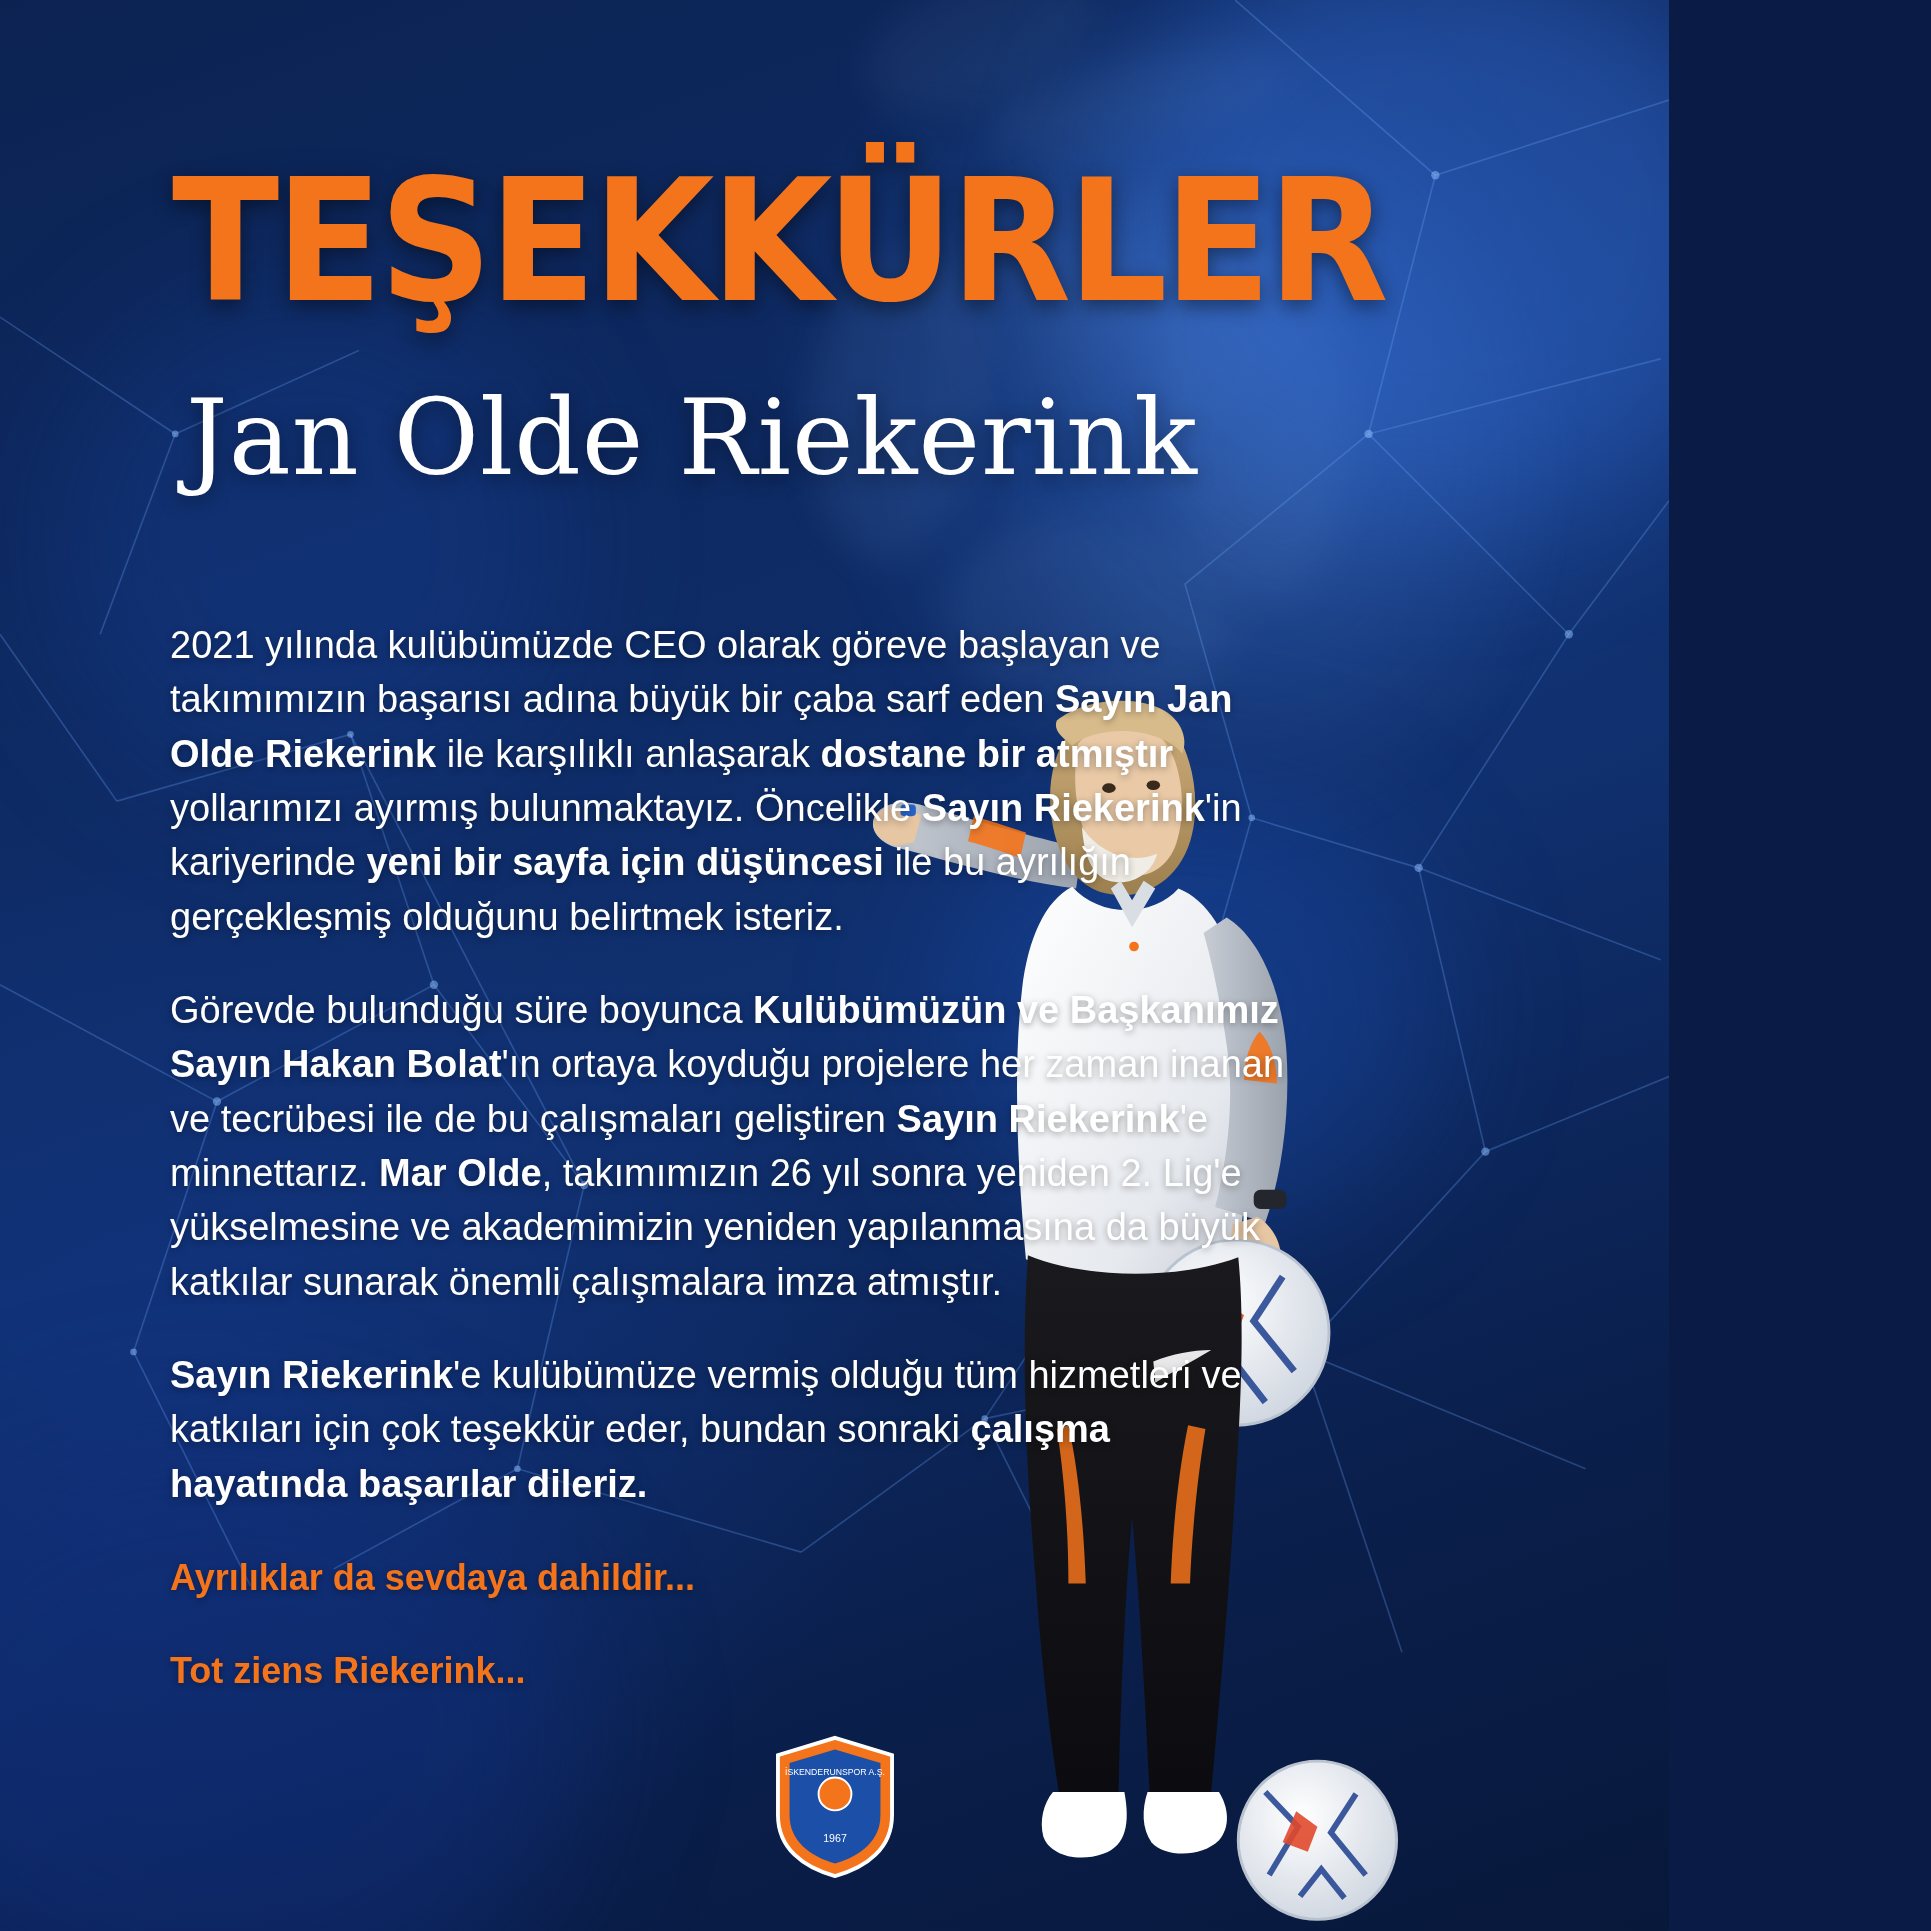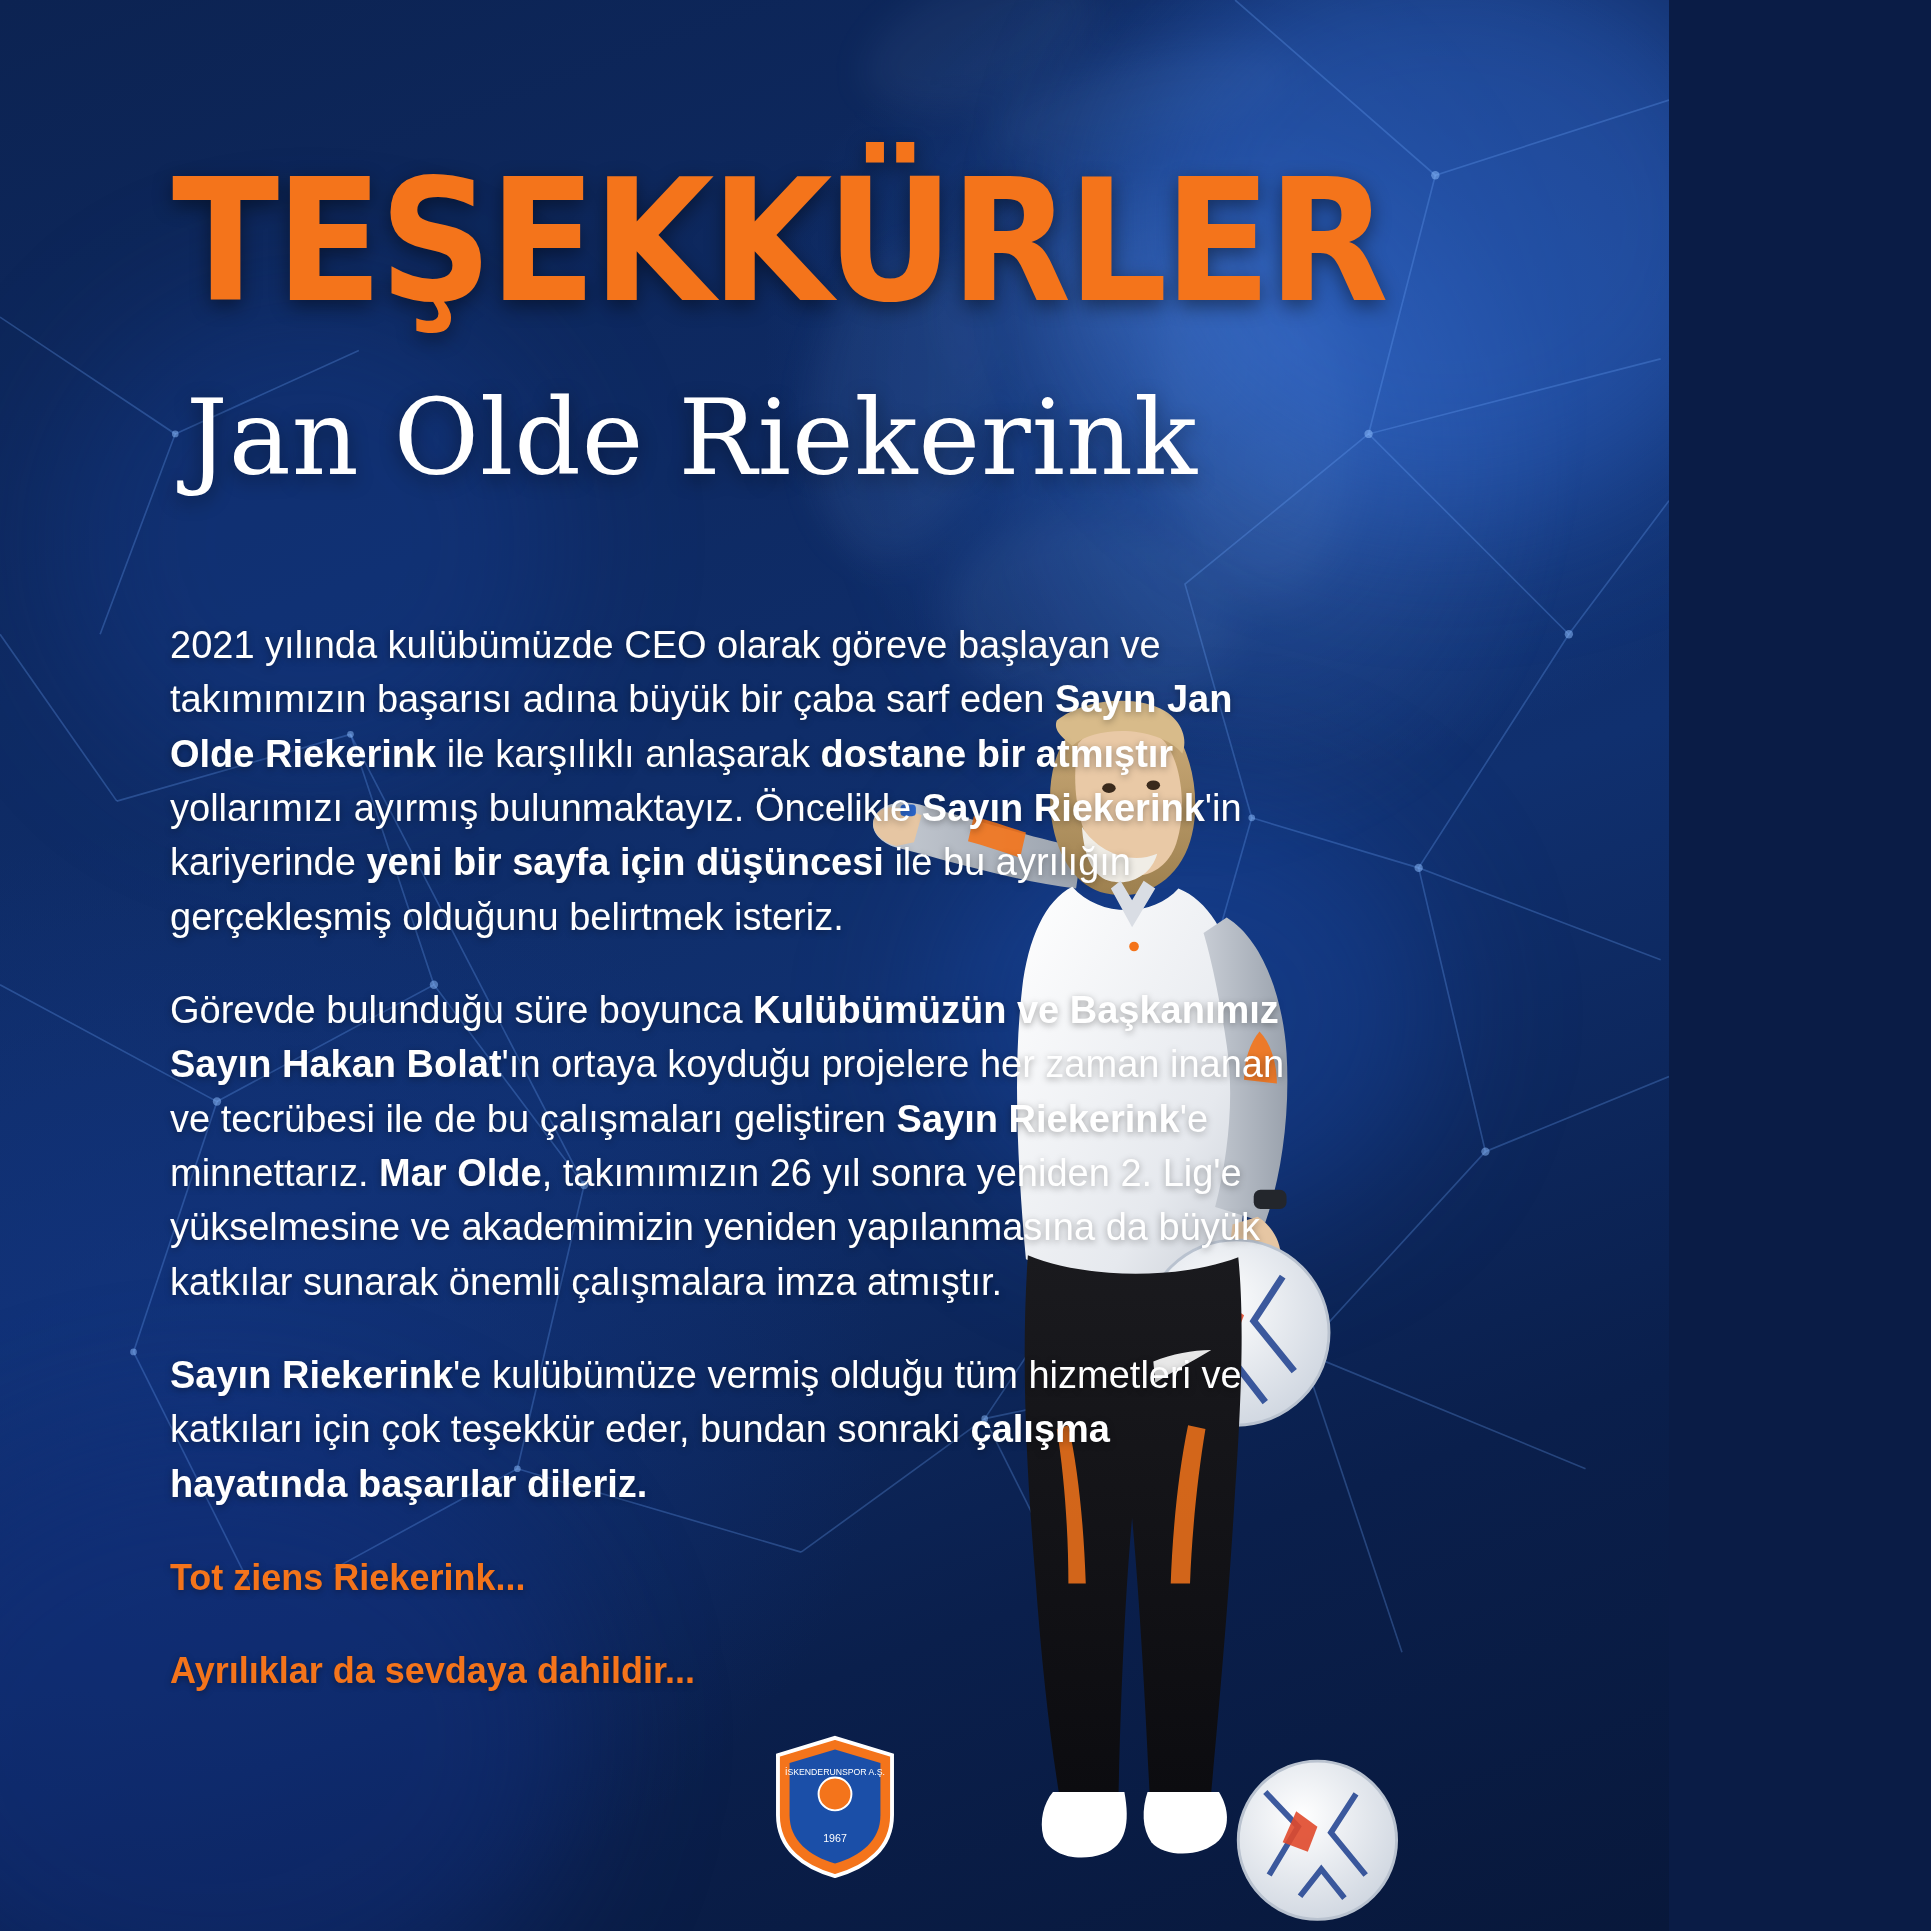--- a/index.html
+++ b/index.html
@@ -279,10 +279,10 @@
       sonraki <b>çalışma hayatında başarılar dileriz.</b>
     </p>
     <p class="accent-p">
+      <span class="accent">Ayrılıklar da sevdaya dahildir...</span>
+    </p>
+    <p class="accent-p">
       <span class="accent">Tot ziens Riekerink...</span>
-    </p>
-    <p class="accent-p">
-      <span class="accent">Ayrılıklar da sevdaya dahildir...</span>
     </p>
   </div>
 

